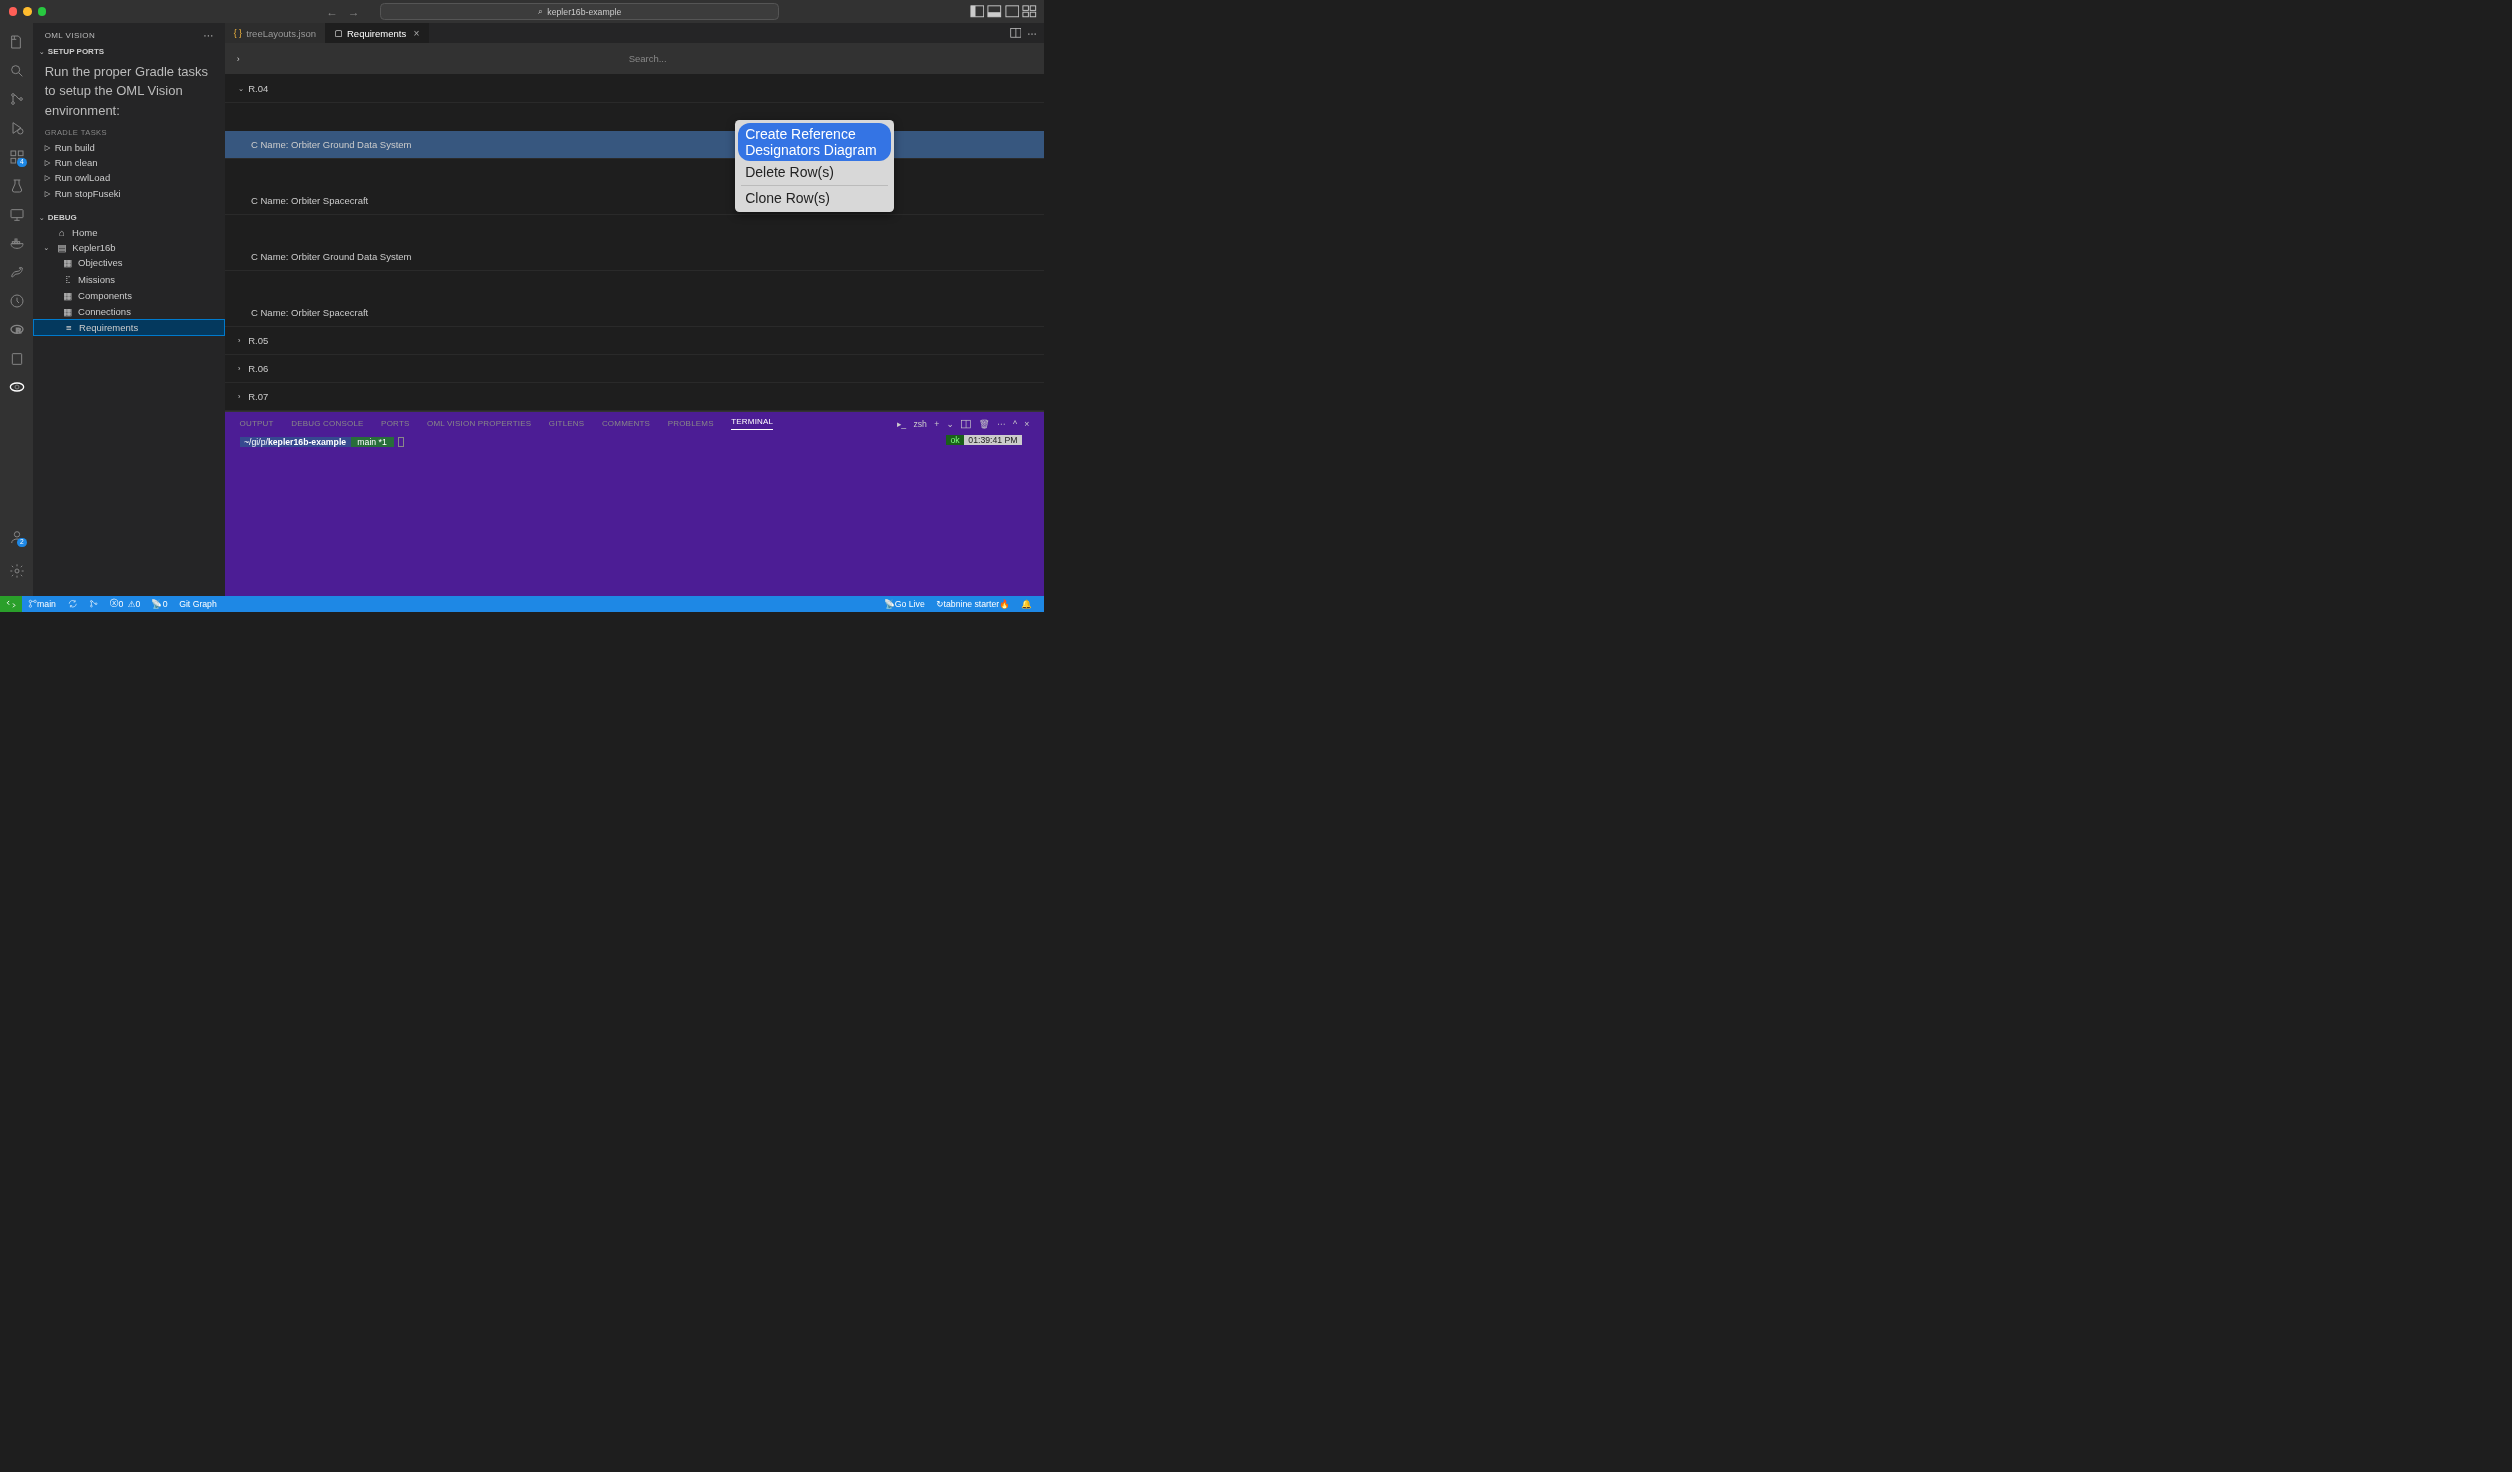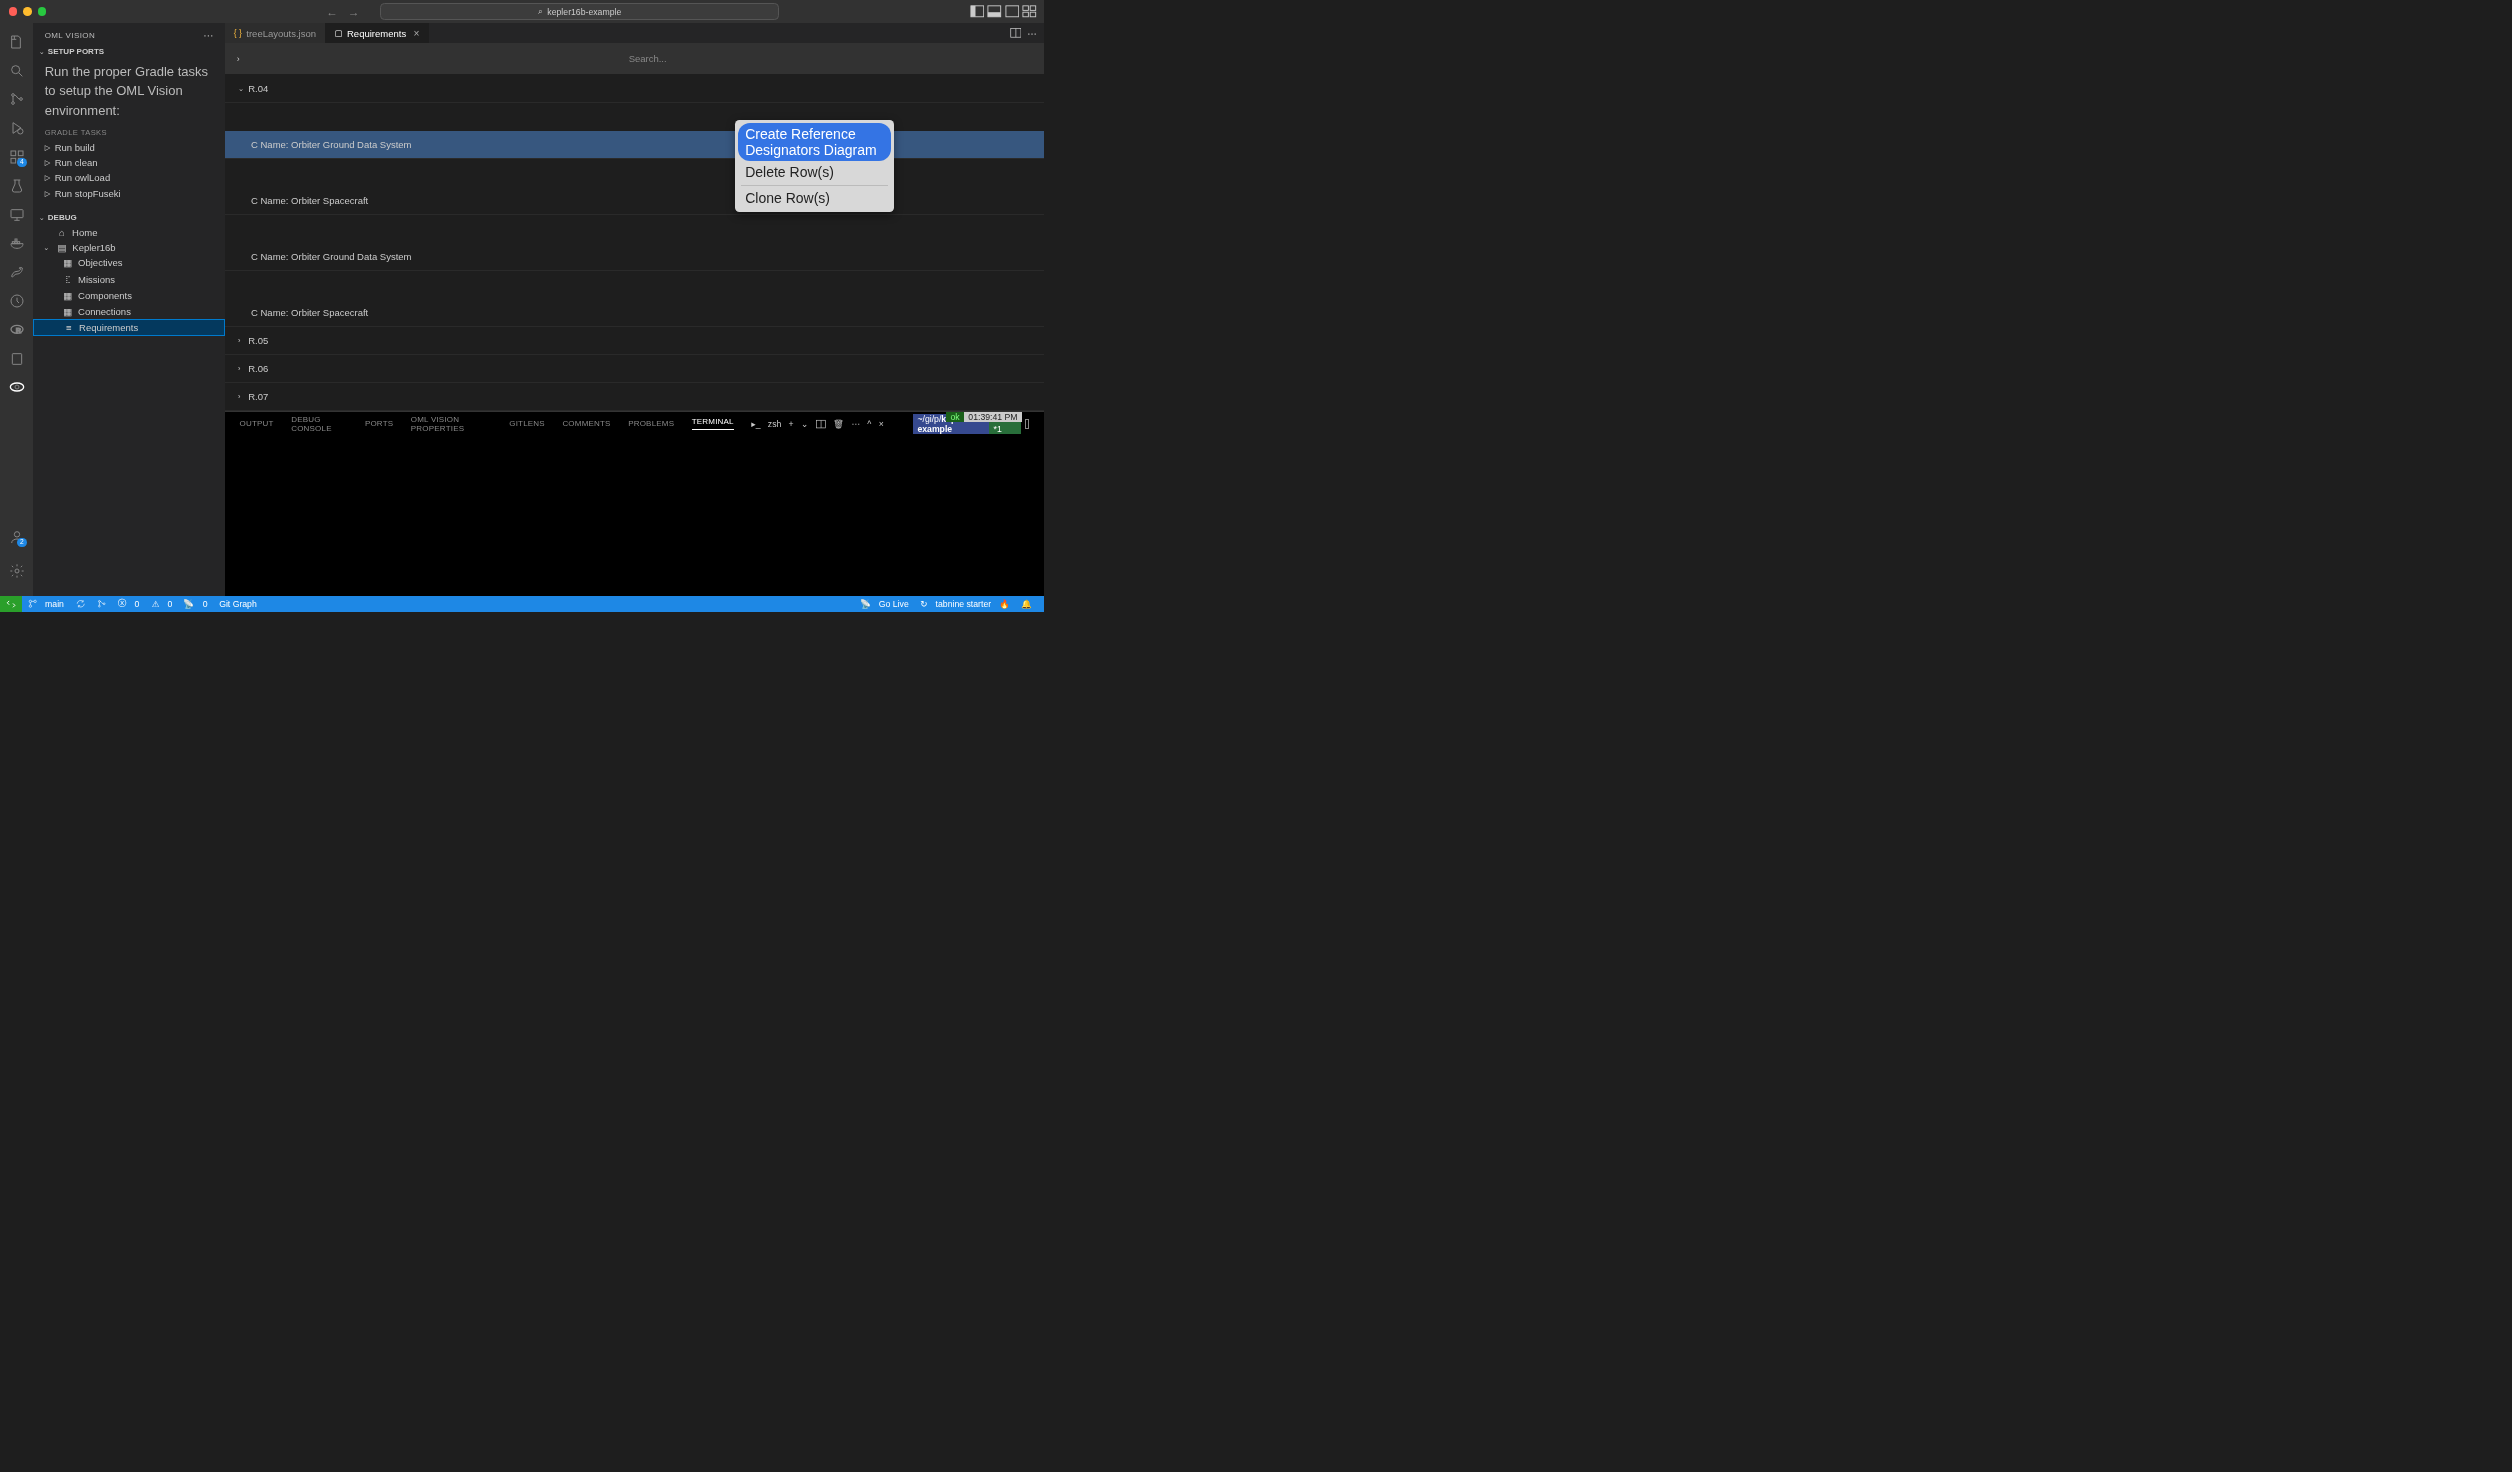--- a/index.html
+++ b/index.html
@@ -70,7 +70,7 @@
 .ctx-item.hl { background: #3474e4; color: #fff; }
 .ctx-sep { height: 0.7px; background: #bbb; margin: 2.2px 2.9px; }
 
-.panel { height: 230px; background: #000000; border-top: 0.7px solid #333; display: flex; flex-direction: row; }
+.panel { height: 230px; background: #4c1d95; border-top: 0.7px solid #333; display: flex; flex-direction: column; }
 .panel-tabs { height: 23px; display: flex; align-items: center; padding: 0 14.6px; gap: 17.5px; font-size: 8px; color: #888; }
 .ptab { cursor: pointer; letter-spacing: 0.2px; }
 .ptab.active { color: #fff; border-bottom: 0.7px solid #fff; padding-bottom: 2.9px; }

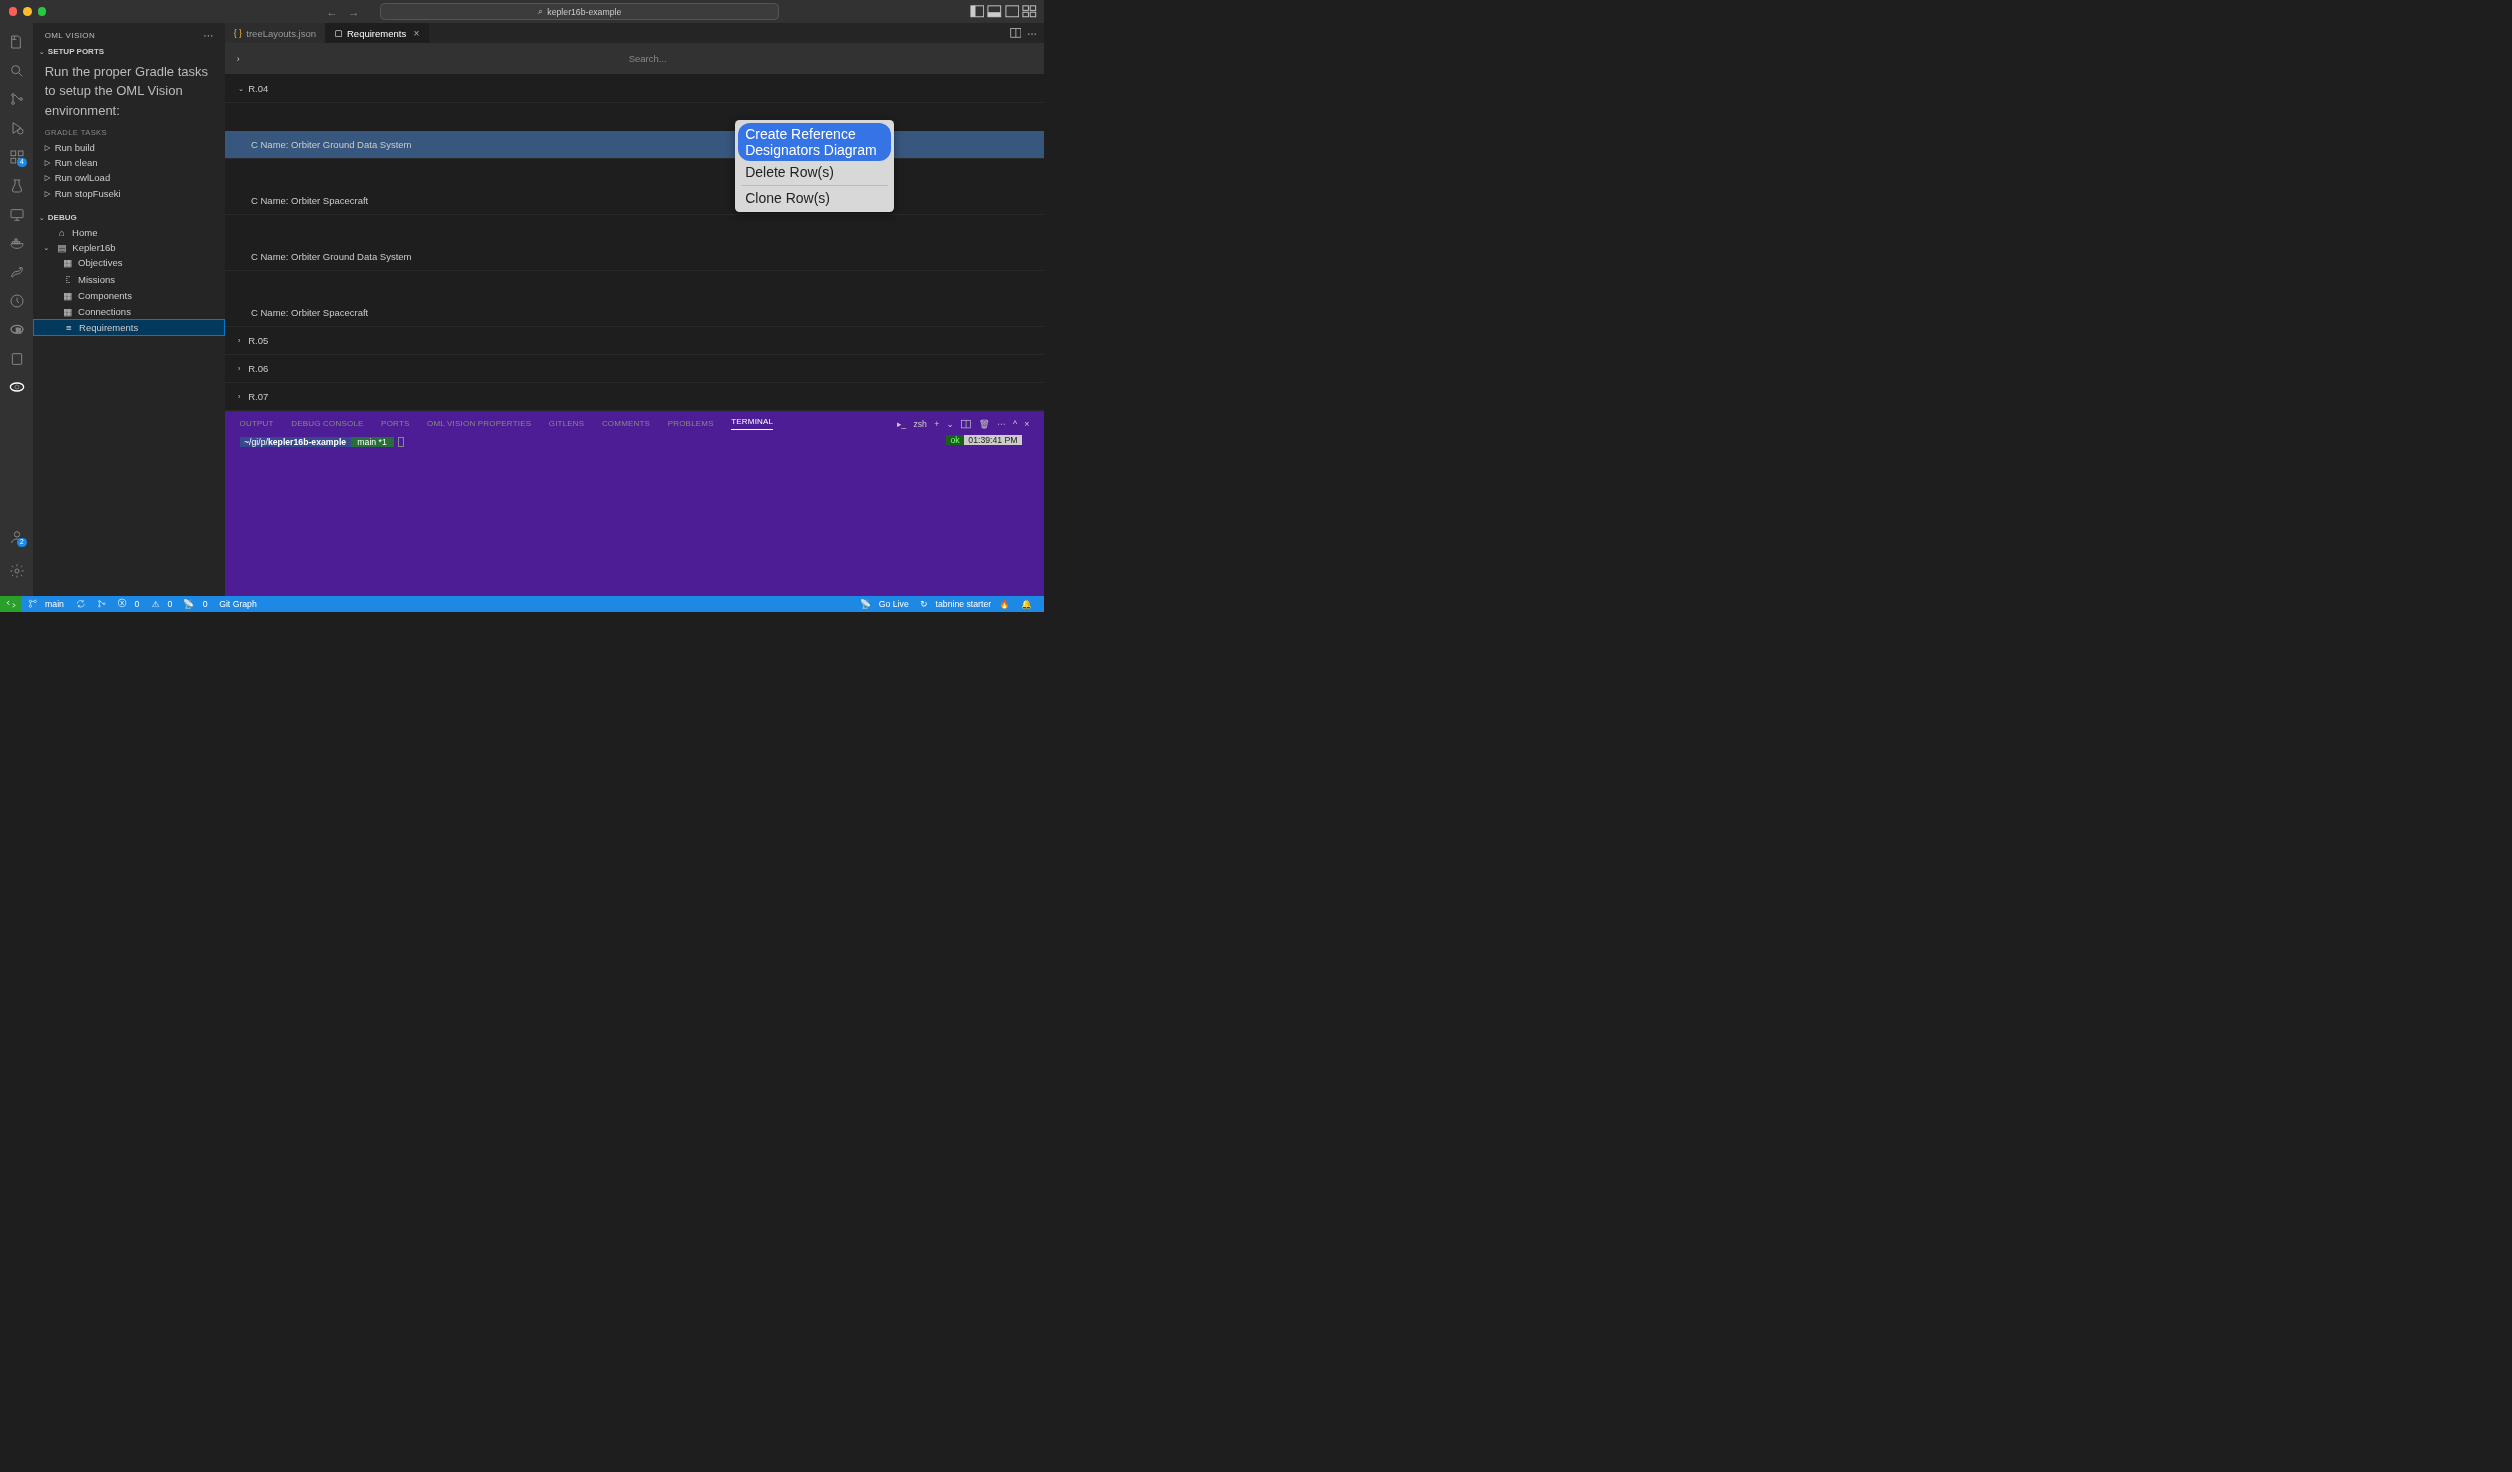--- a/index.html
+++ b/index.html
@@ -87,7 +87,7 @@
 .statusbar { height: 16px; background: #1e88e5; display: flex; align-items: center; font-size: 8.7px; color: #fff; }
 .sb-left { display: flex; align-items: center; height: 100%; }
 .sb-remote { background: #2a9f2a; height: 100%; display: flex; align-items: center; padding: 0 5.8px; }
-.sb-item { padding: 0 5.8px; display: flex; align-items: center; gap: 8px; cursor: pointer; }
+.sb-item { padding: 0 5.8px; display: flex; align-items: center; gap: 0; cursor: pointer; }
 .sb-right { margin-left: auto; display: flex; align-items: center; padding-right: 5.8px; }
 
 svg { display: block; }

